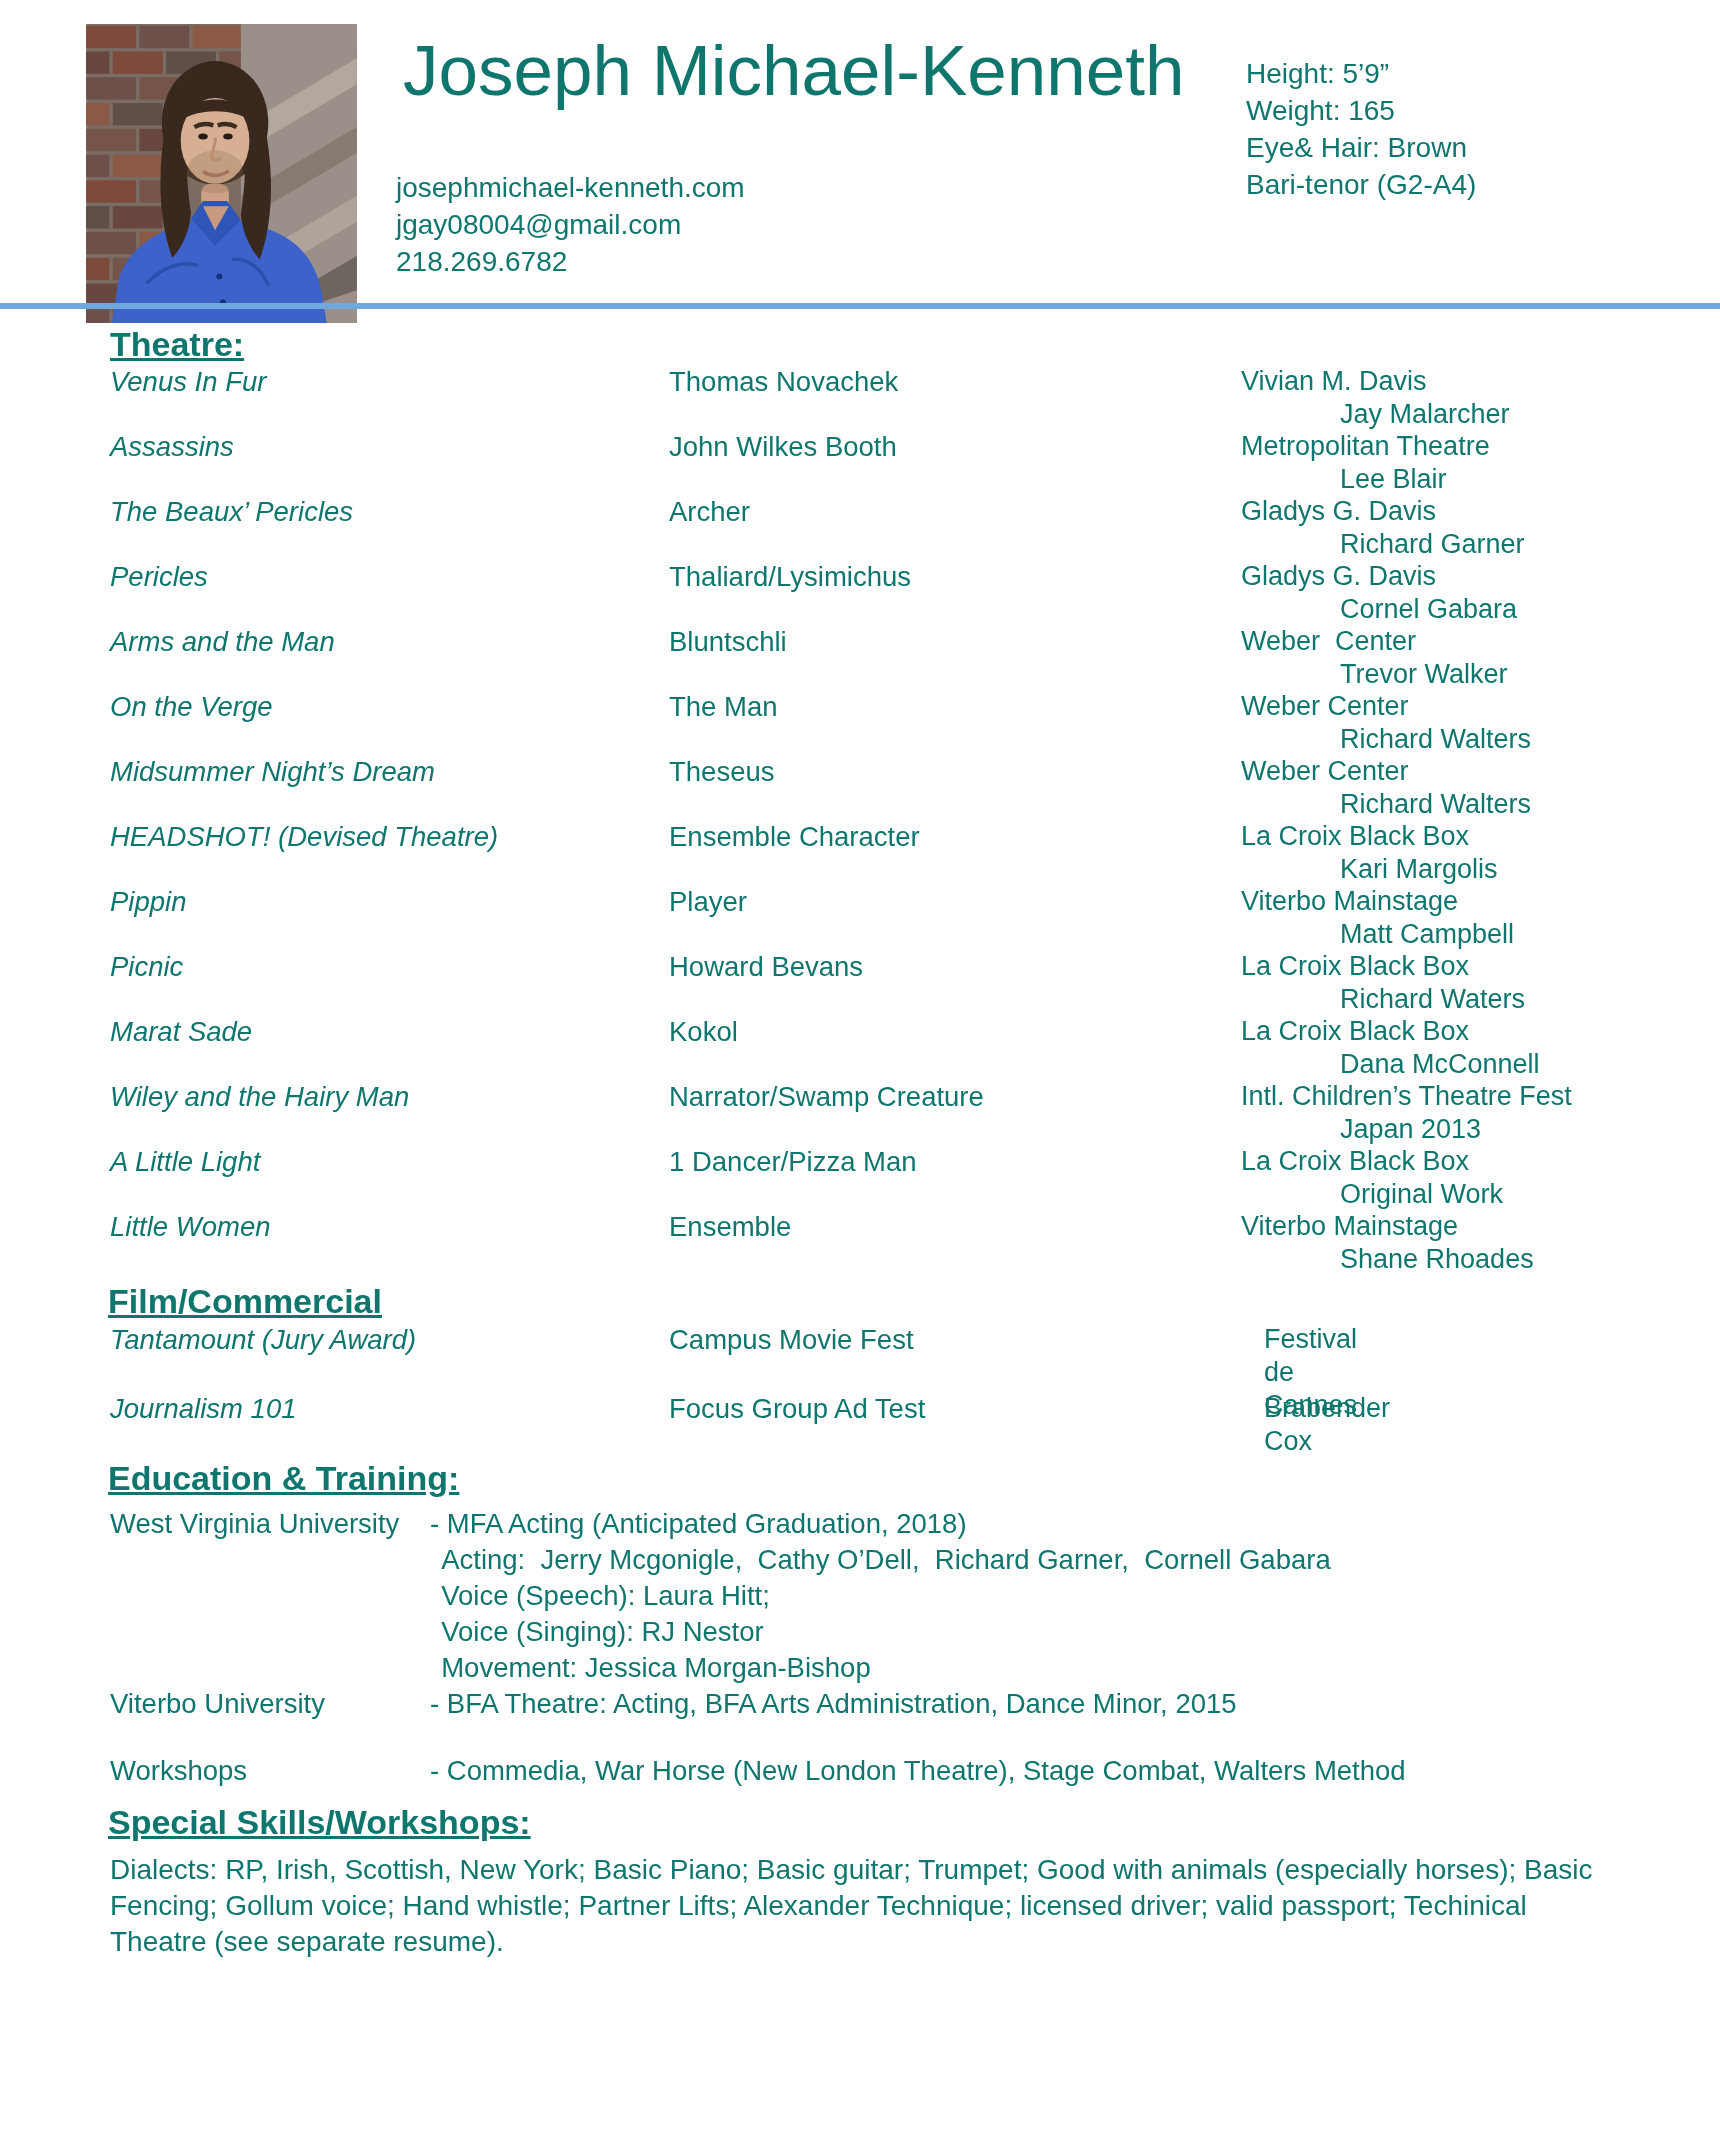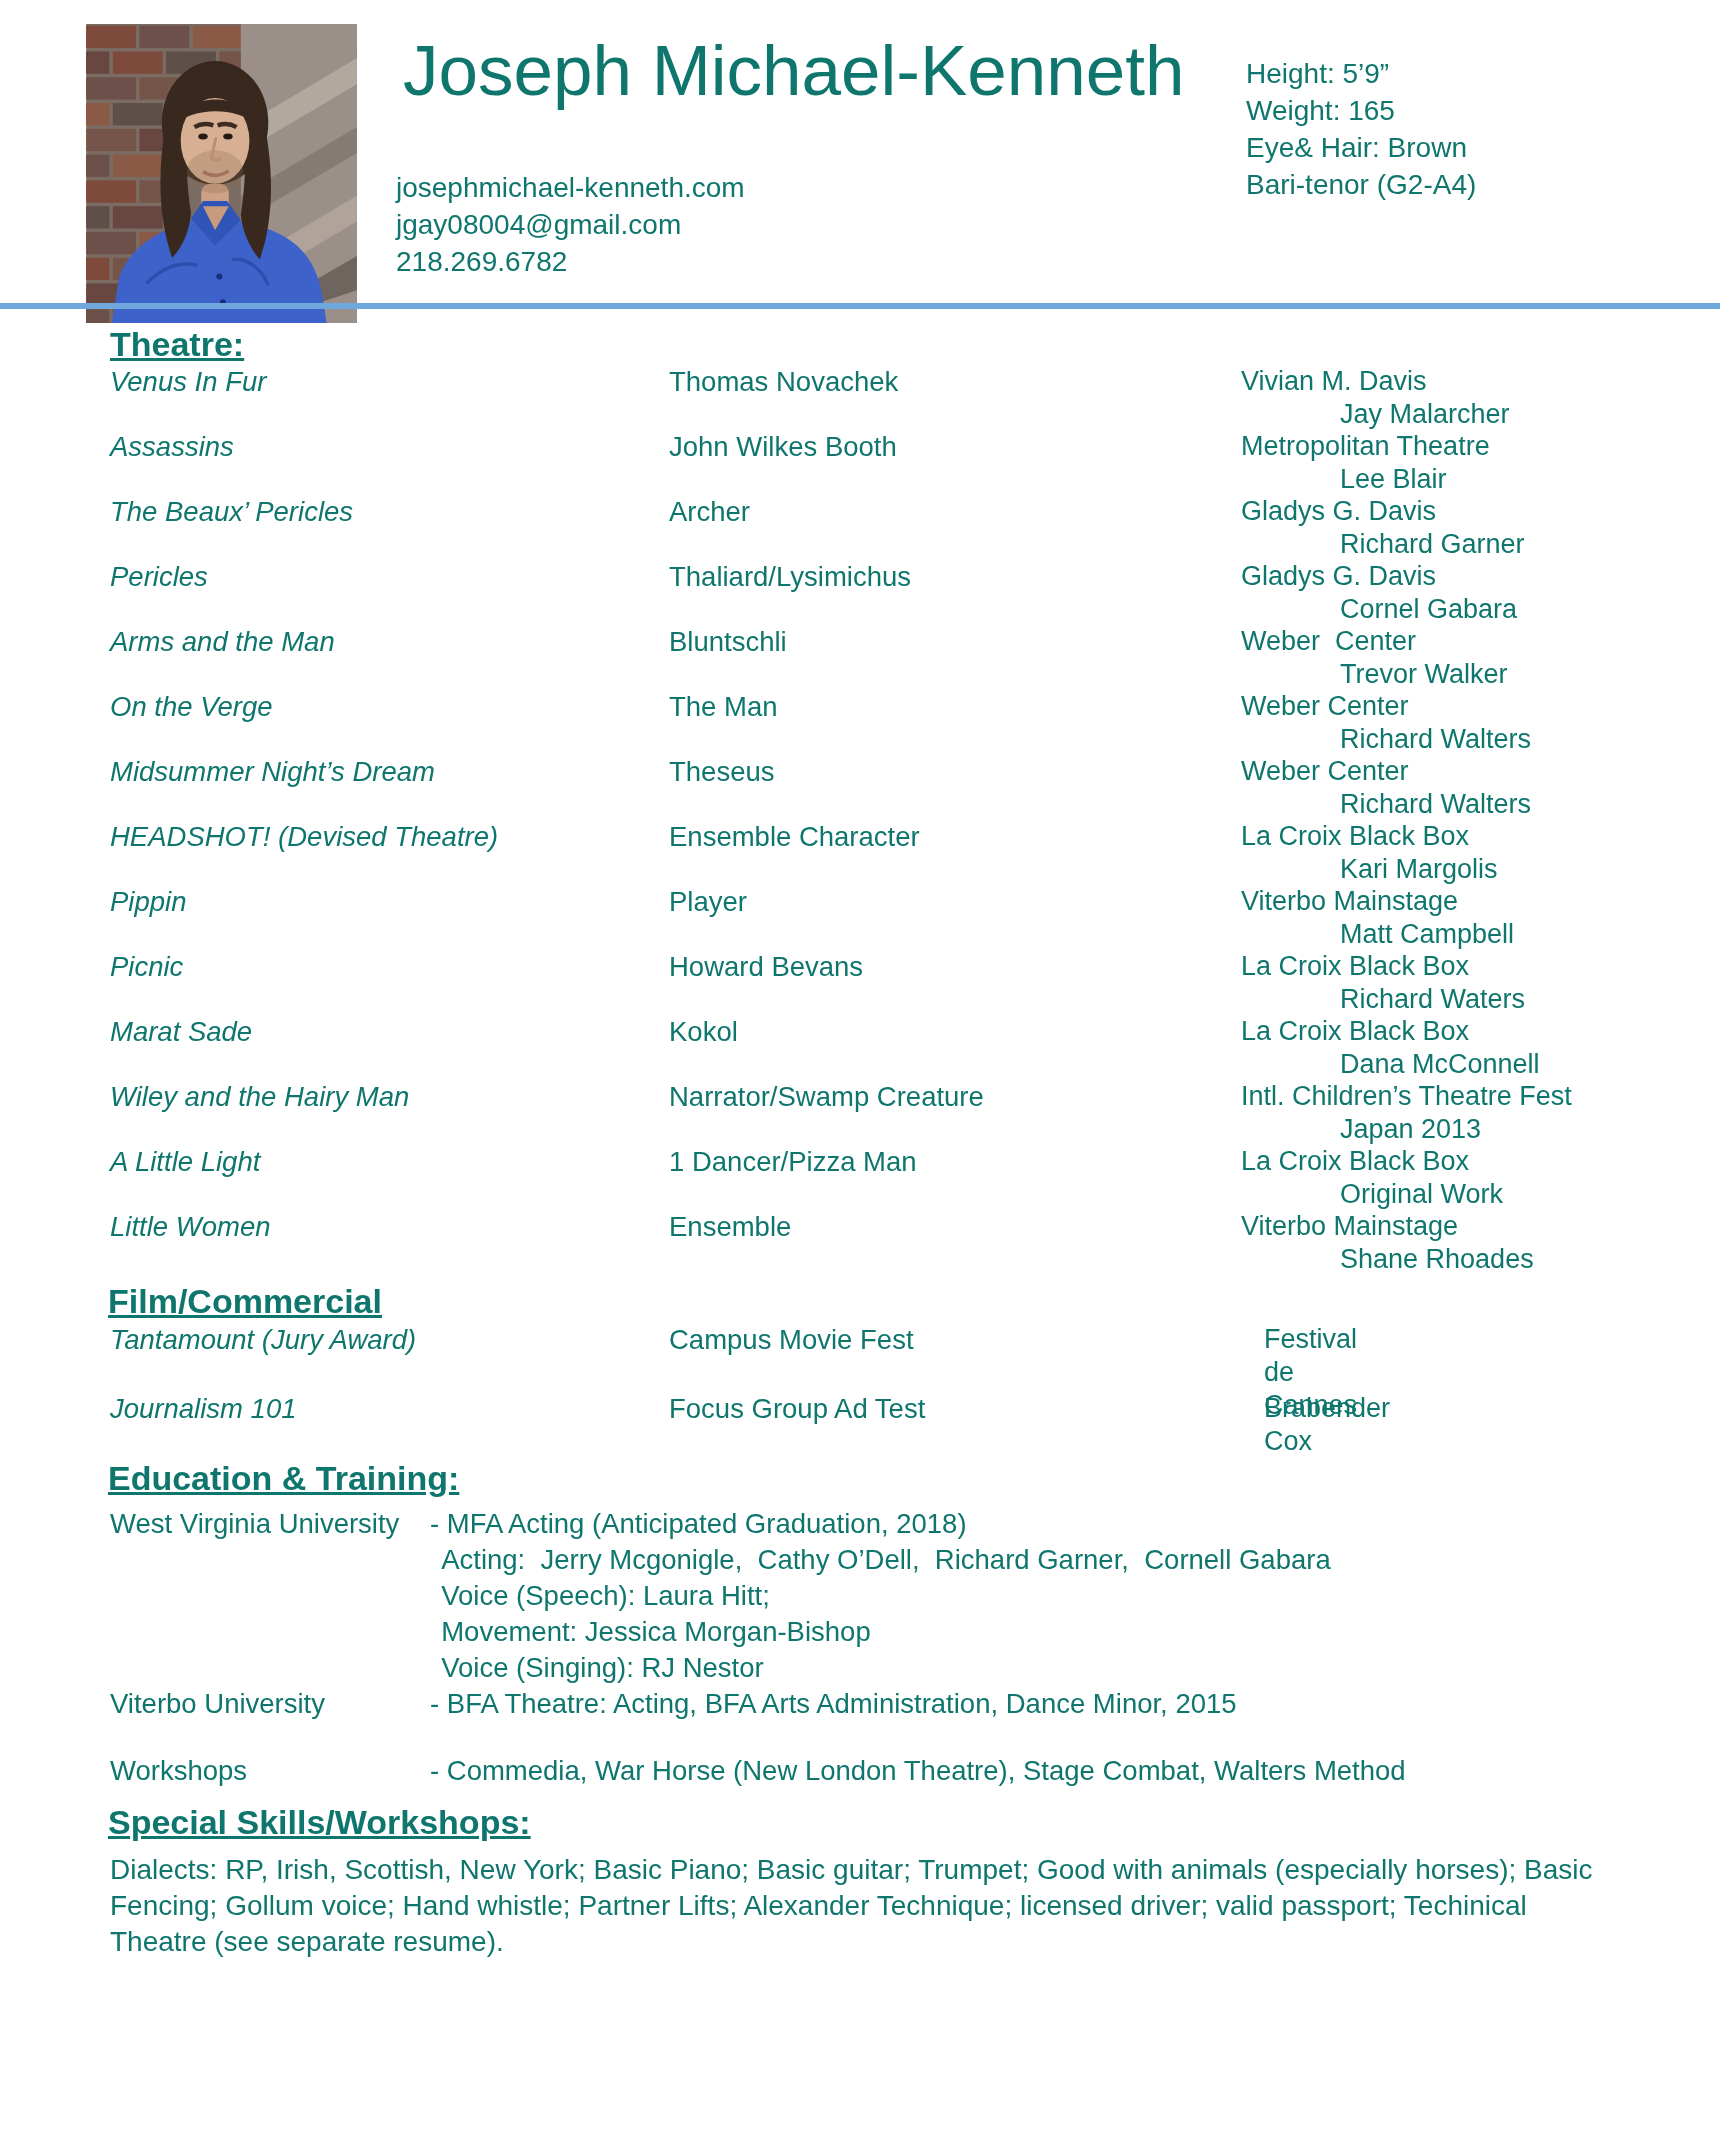--- a/index.html
+++ b/index.html
@@ -277,8 +277,8 @@
           <div class="edu-line1">- MFA Acting (Anticipated Graduation, 2018)</div>
           <div class="edu-line2">Acting:  Jerry Mcgonigle,  Cathy O’Dell,  Richard Garner,  Cornell Gabara</div>
           <div class="edu-line2">Voice (Speech): Laura Hitt;</div>
+          <div class="edu-line2">Voice (Singing): RJ Nestor</div>
           <div class="edu-line2">Movement: Jessica Morgan-Bishop</div>
-          <div class="edu-line2">Voice (Singing): RJ Nestor</div>
         </div>
       </div>
       <div class="edu-entry">

